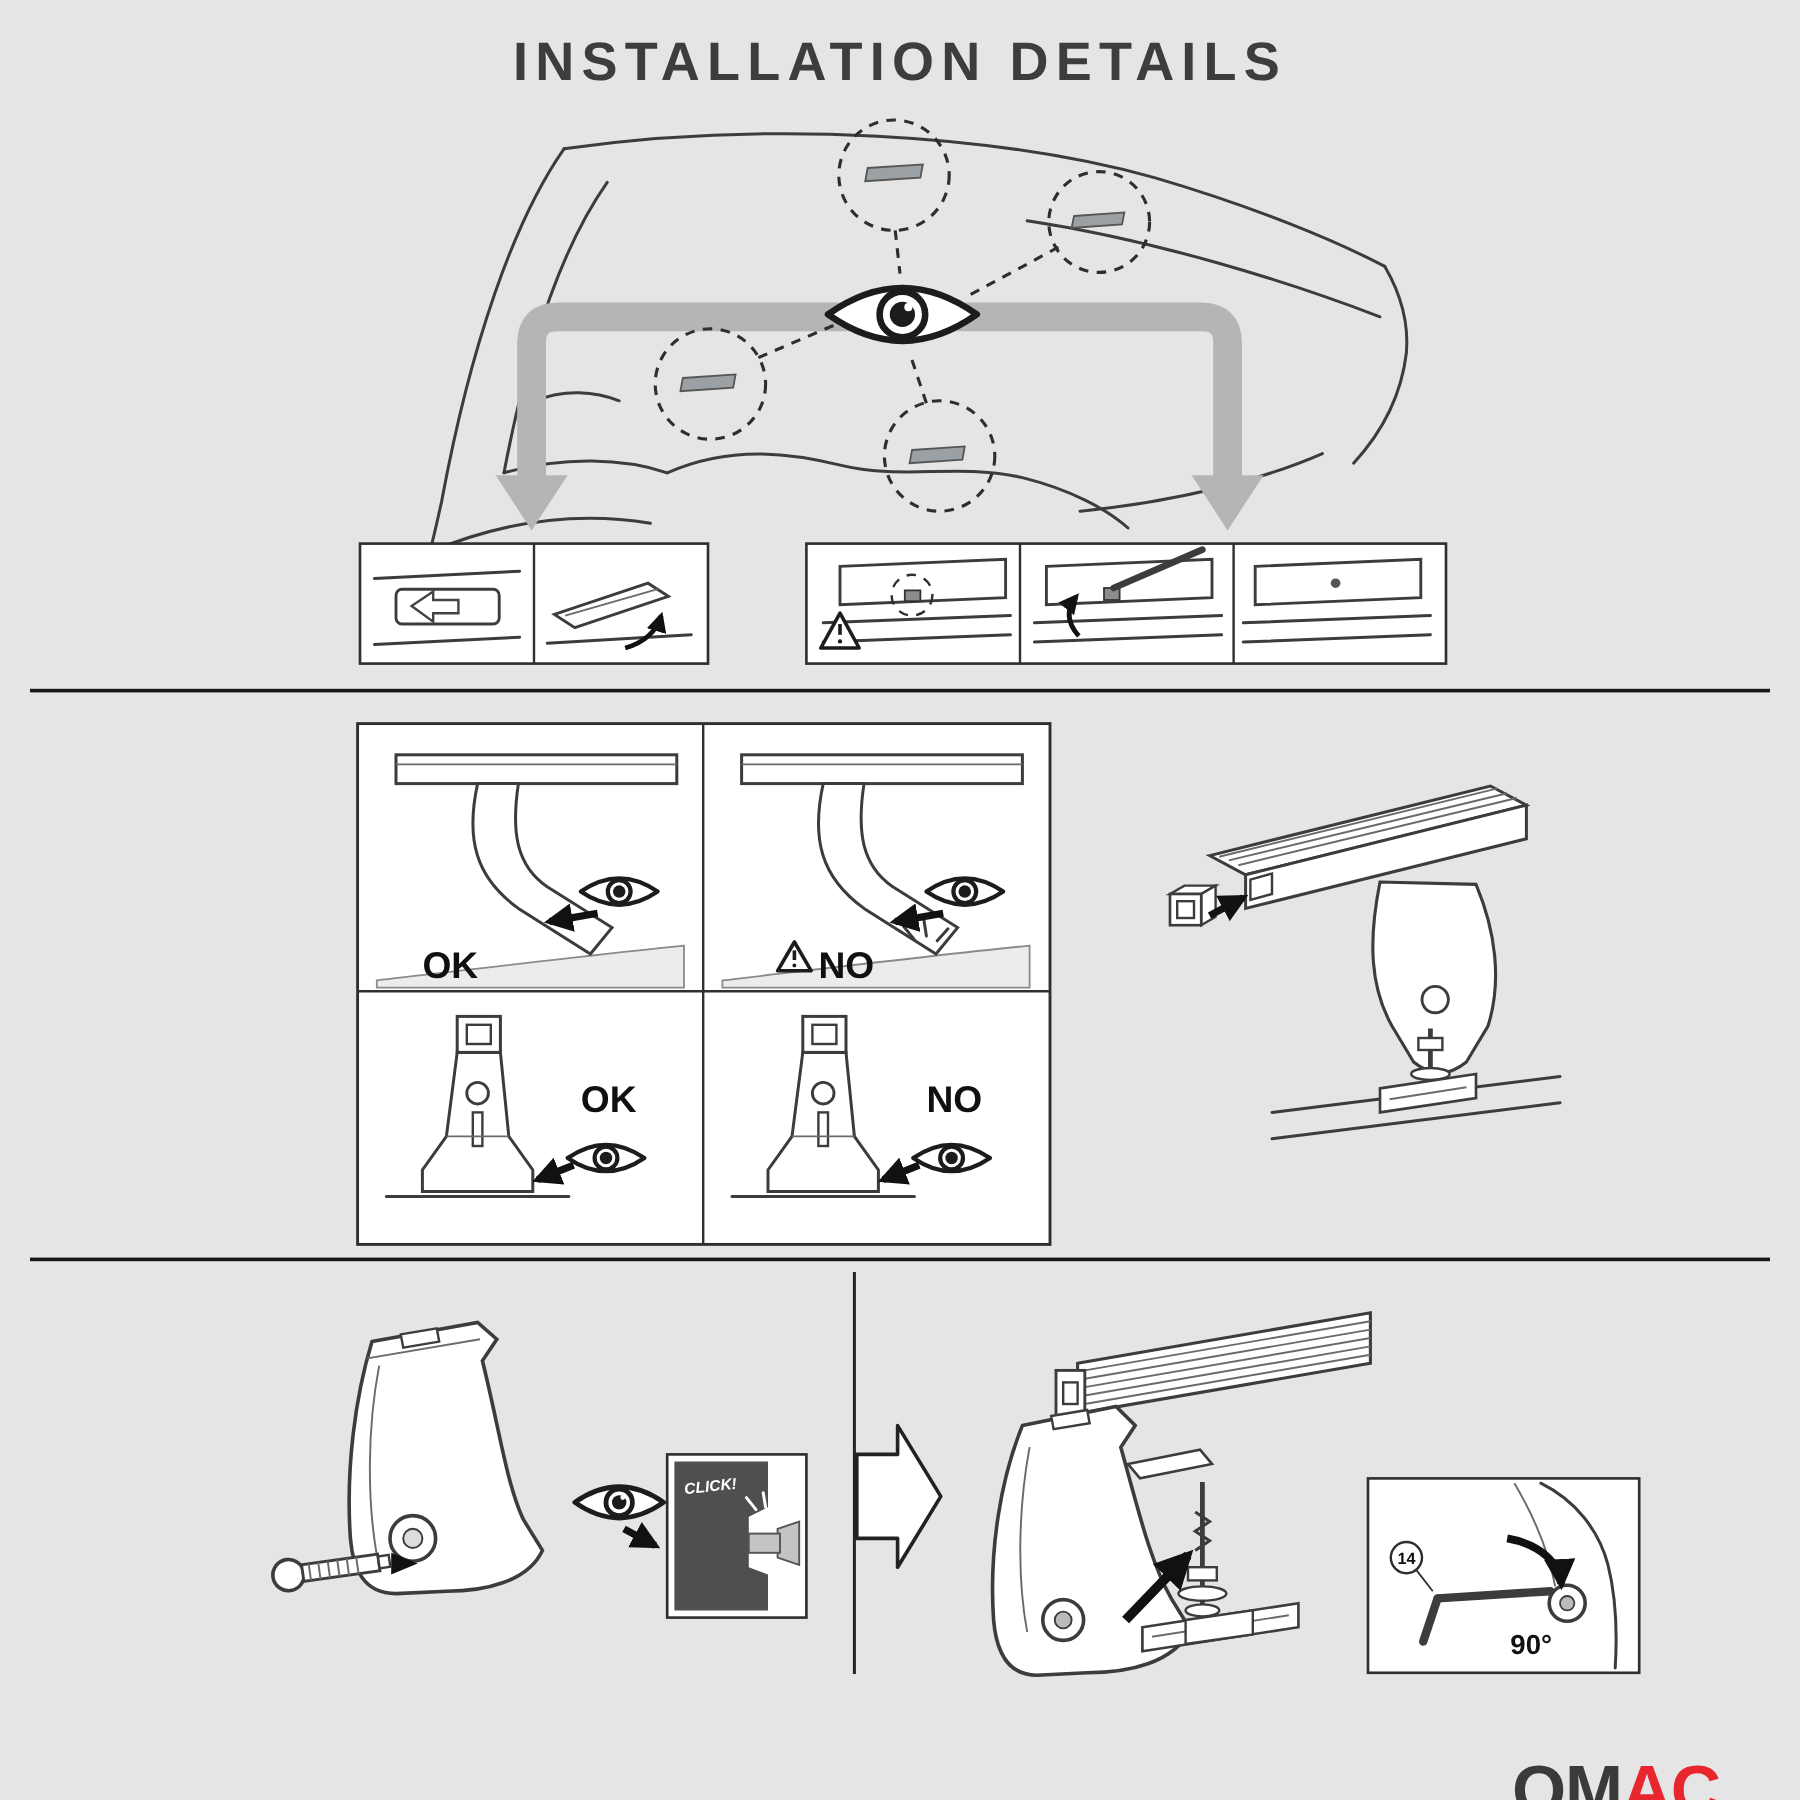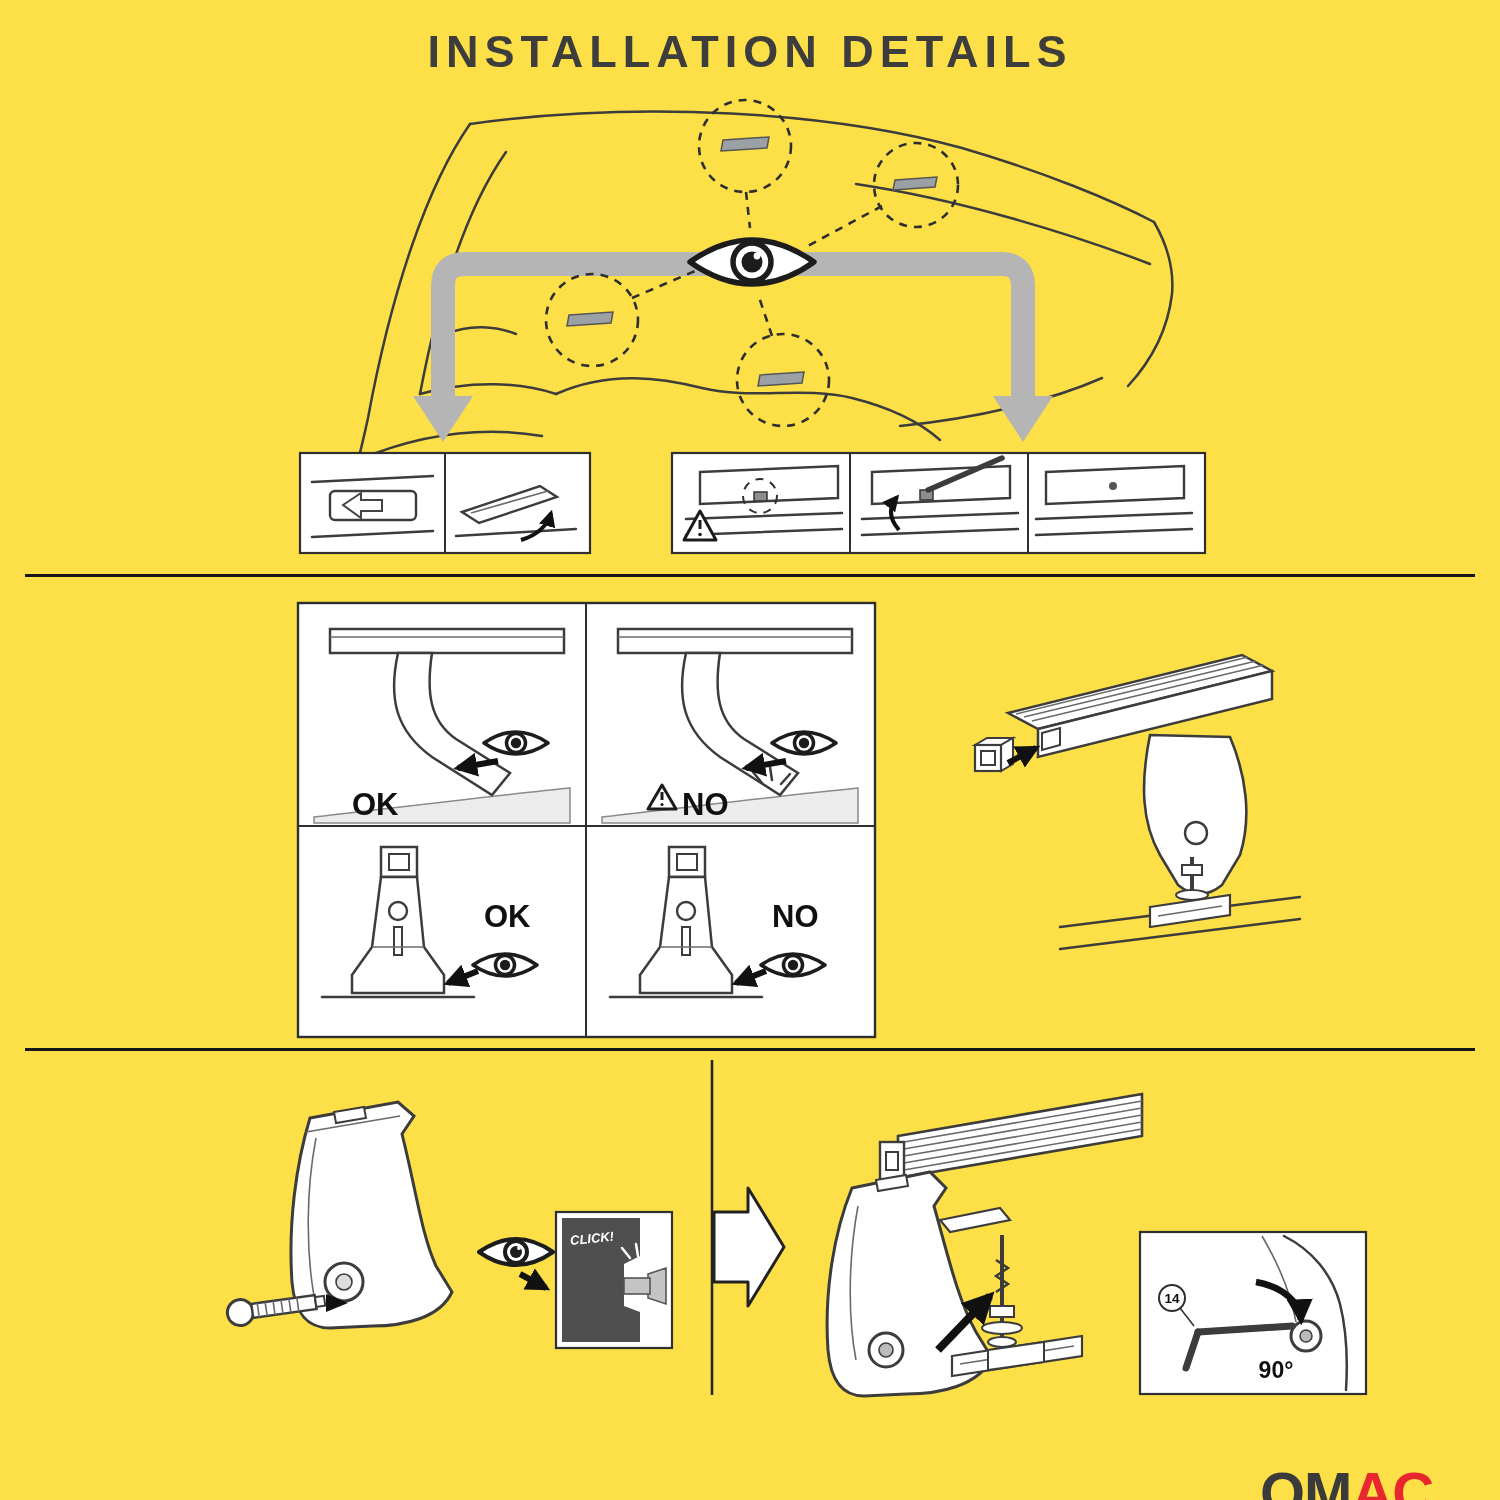--- a/index.html
+++ b/index.html
@@ -3,7 +3,7 @@
 <meta charset="utf-8">
 <style>
   html,body{margin:0;padding:0;background:#ffffff;}
-  .page{position:relative;width:1500px;height:1500px;background:#fde047;overflow:hidden;
+  .page{position:relative;width:1500px;height:1500px;background:#e5e5e5;overflow:hidden;
         font-family:"Liberation Sans",sans-serif;}
   .title{position:absolute;top:26px;left:0;width:100%;text-align:center;margin:0;
          font-size:45px;font-weight:700;letter-spacing:6px;color:#3d3d3d;}

